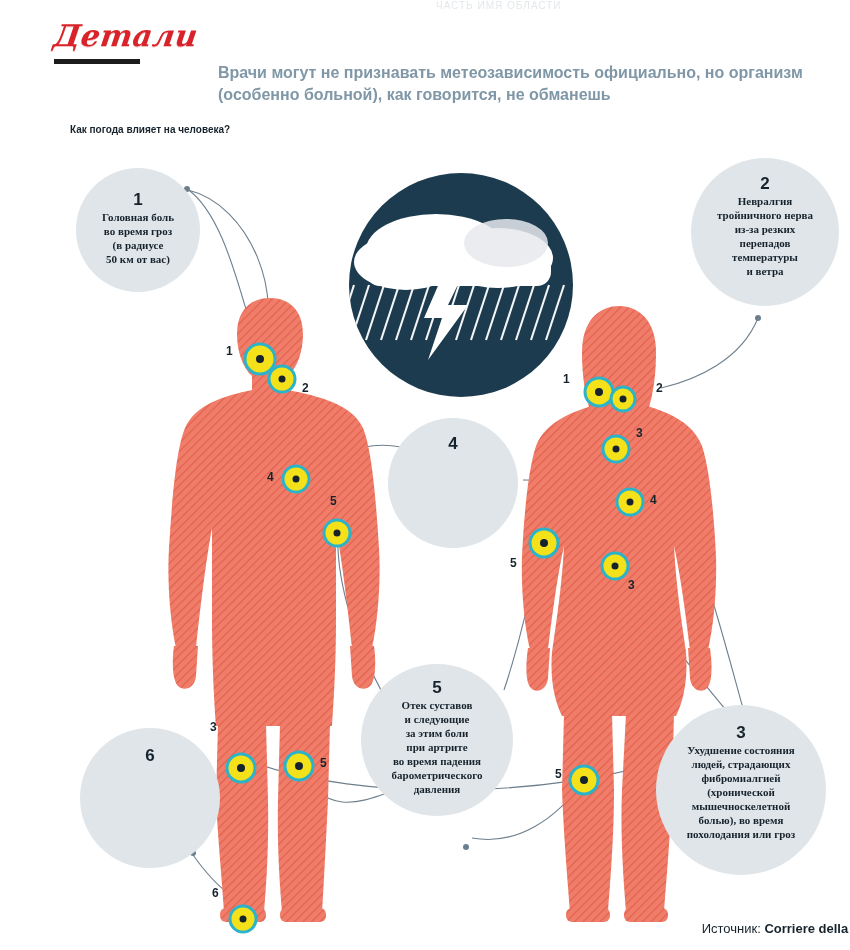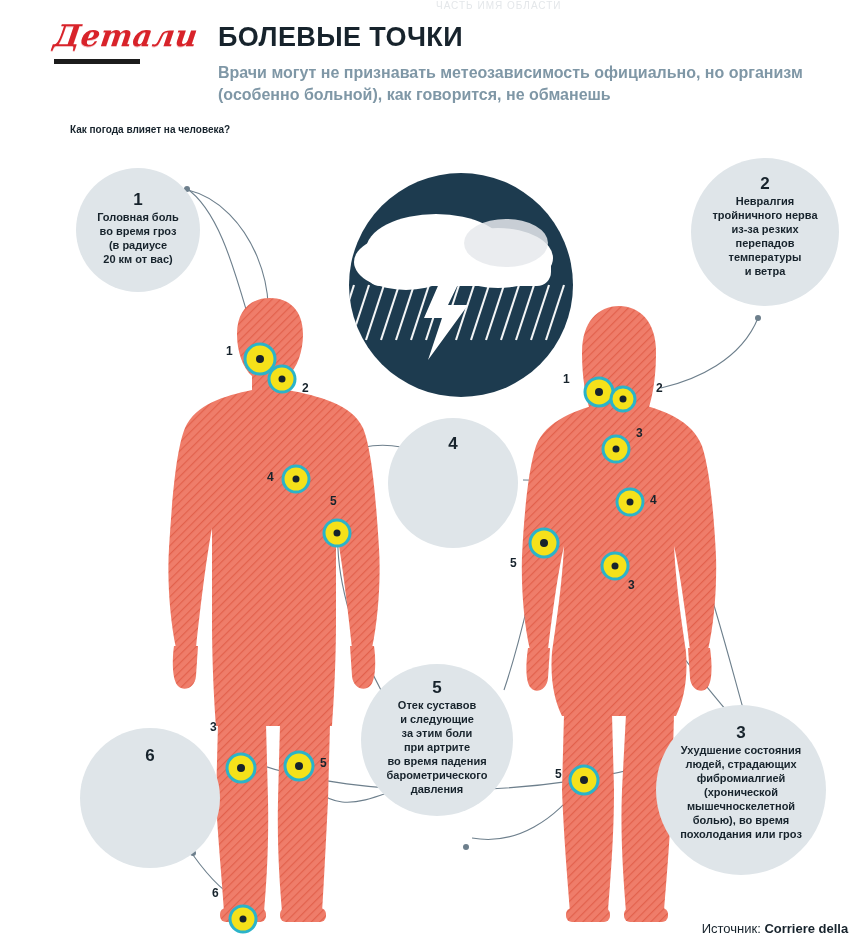--- a/index.html
+++ b/index.html
@@ -145,7 +145,6 @@
     <div class="brand-rule"></div>
   </div>
 
-  <div class="title">БОЛЕВЫЕ ТОЧКИ</div>
   <div class="subtitle">Врачи могут не признавать метеозависимость официально, но организм (особенно больной), как говорится, не обманешь</div>
   <div class="kicker">Как погода влияет на человека?</div>
 

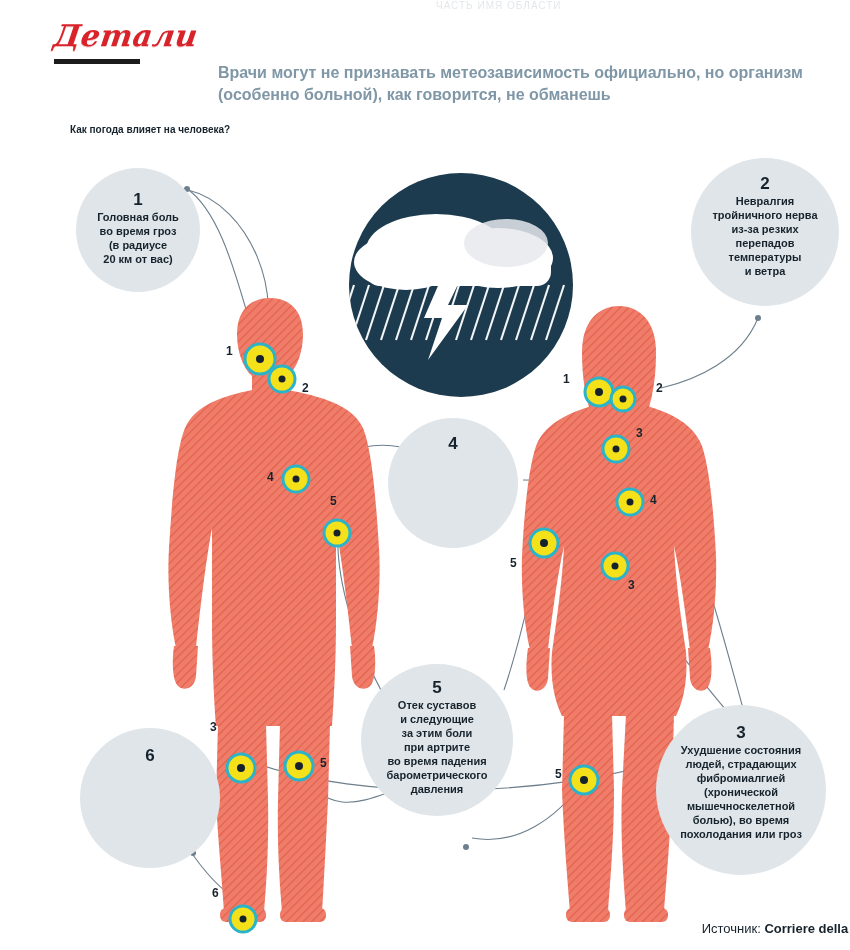--- a/index.html
+++ b/index.html
@@ -114,6 +114,7 @@
     text-align: center;
     padding: 0 14px;
     white-space: pre-line;
+    font-family: Liberation Serif, serif;
   }
 
   

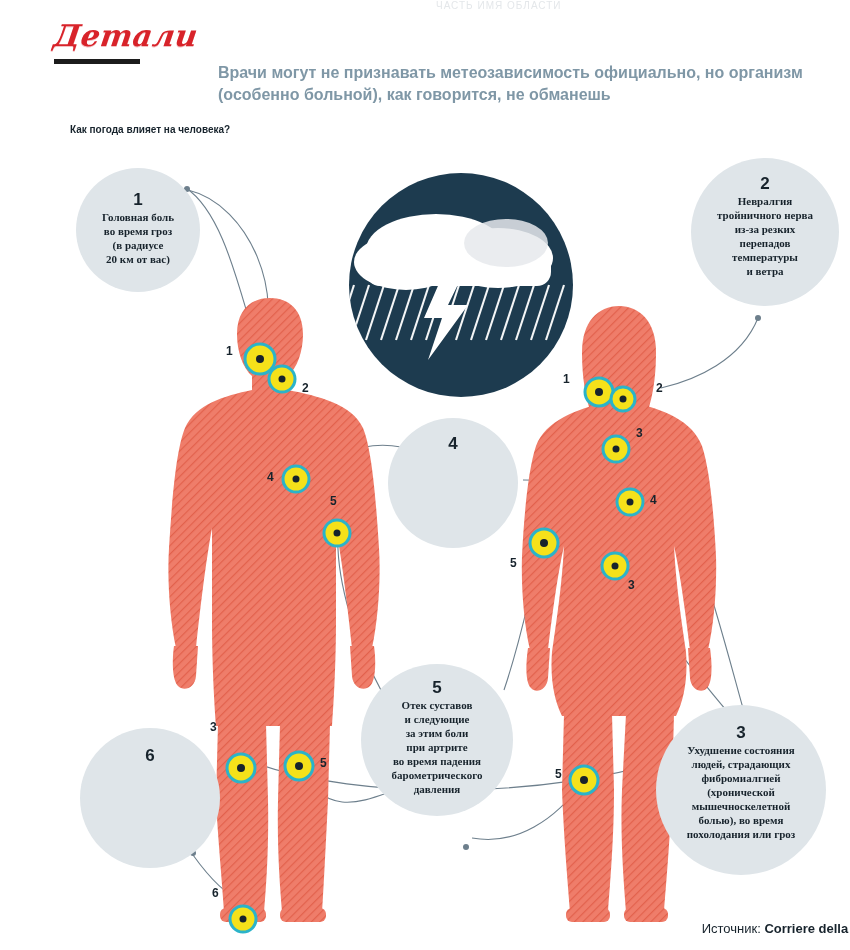--- a/index.html
+++ b/index.html
@@ -363,7 +363,7 @@
     <div class="txt">Головная боль
 во время гроз
 (в радиусе
-20 км от вас)</div>
+50 км от вас)</div>
   </div>
 
   <div class="bubble" style="left:655px; top:158px; width:148px; height:148px; padding-top:16px;">

